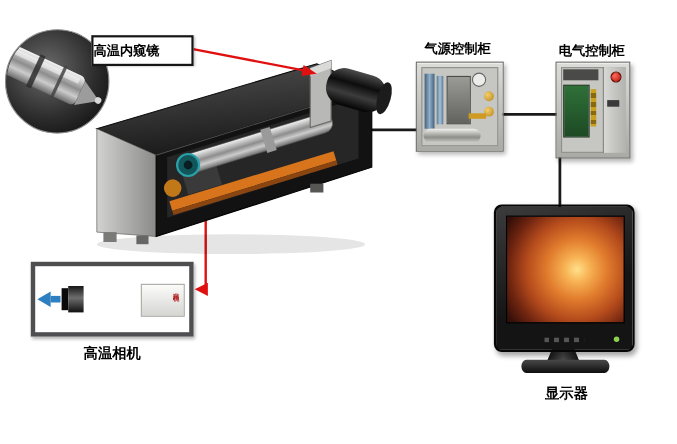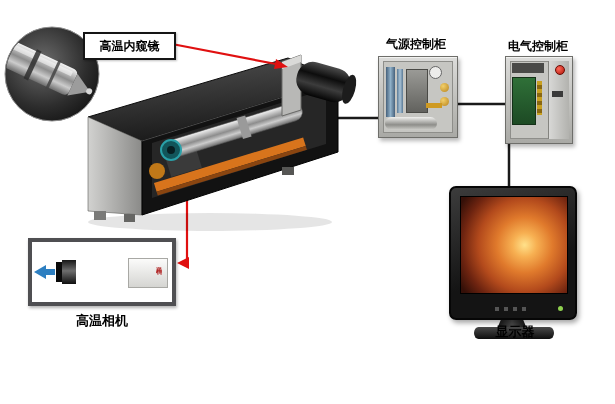--- a/index.html
+++ b/index.html
@@ -7,7 +7,7 @@
   .stage{position:relative;width:615px;height:404px;background:#ffffff;overflow:hidden;}
   .abs{position:absolute;}
   .diagram-label{font-size:13px;font-weight:bold;color:#000;text-align:center;white-space:nowrap;z-index:6;}
-  .callout-box{background:#ffffff;border:2px solid #151515;display:flex;align-items:center;justify-content:center;
+  .callout-box{background:#ffffff;border:2px solid #151515;display:flex;align-items:center;justify-content:flex-start;
     font-size:12px;font-weight:bold;color:#000;z-index:6;box-shadow:1px 1px 2px rgba(0,0,0,0.25);}
   .cabinet{background:linear-gradient(180deg,#dcdcda 0%,#bfbfbb 55%,#a9a9a5 100%);border:1px solid #6e6e6a;
     box-shadow:2px 3px 4px rgba(0,0,0,0.28), inset 0 1px 0 #f2f2f0;z-index:4;}

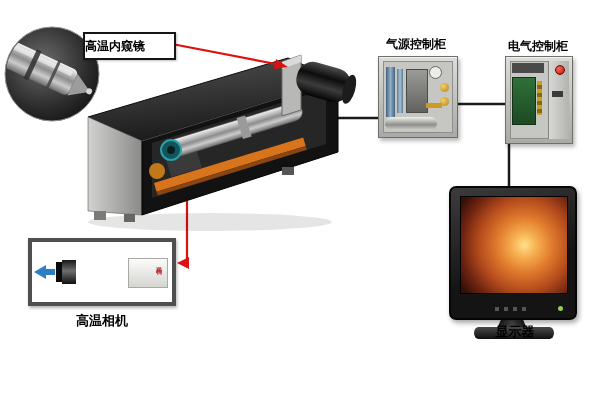--- a/index.html
+++ b/index.html
@@ -168,7 +168,7 @@
   </div>
   <div class="abs" style="left:497px;top:316px;width:30px;height:13px;background:linear-gradient(90deg,#111,#4a4a4a 50%,#111);clip-path:polygon(18% 0,82% 0,100% 100%,0% 100%);z-index:3;"></div>
   <div class="abs" style="left:474px;top:327px;width:80px;height:12px;background:linear-gradient(180deg,#4a4a4a,#0e0e0e);border-radius:6px/8px;z-index:3;"></div>
-  <div class="diagram-label abs" style="left:484px;top:323px;width:62px;">显示器</div>
+  <div class="diagram-label abs" style="left:484px;top:349px;width:62px;">显示器</div>
 
 </div>
 

